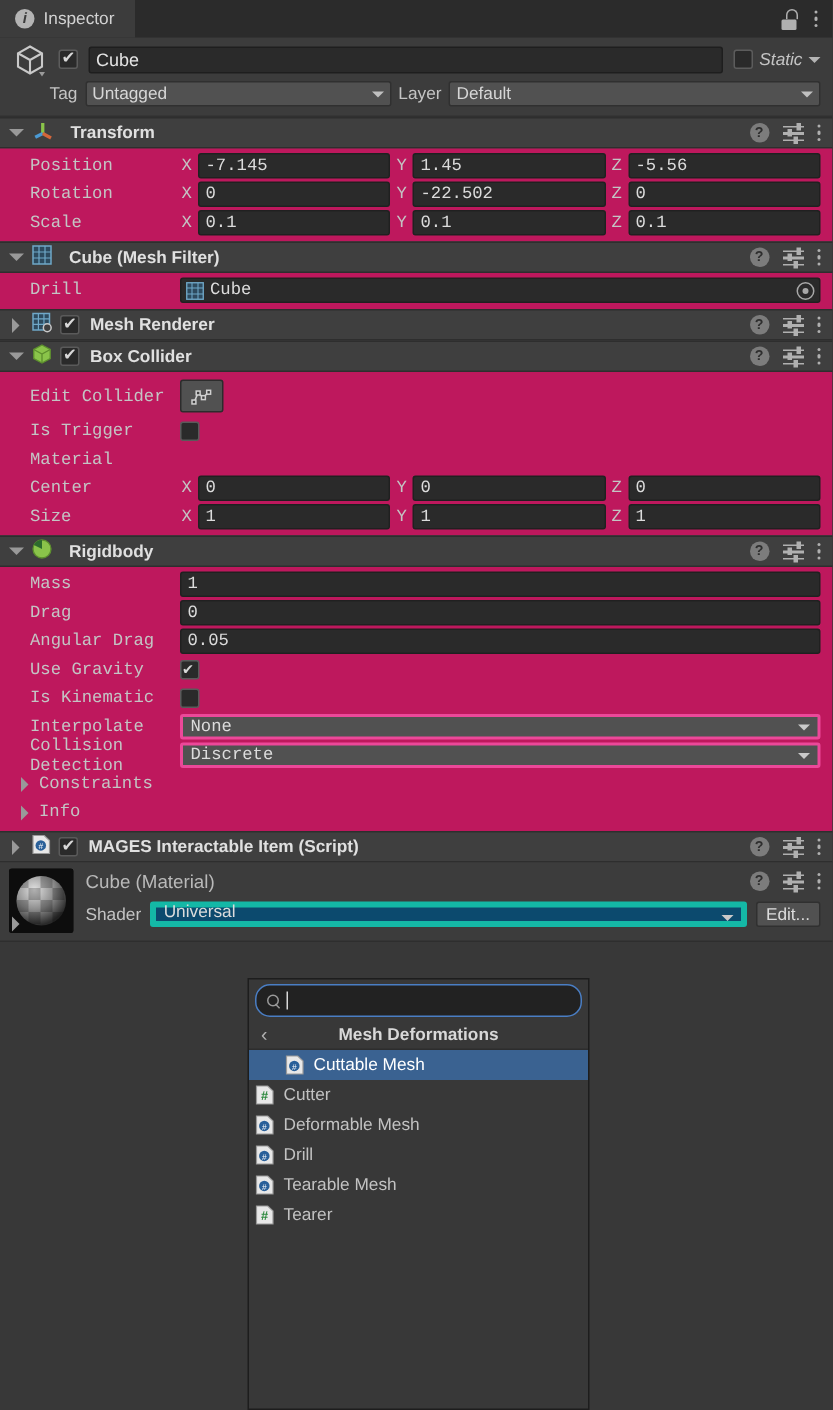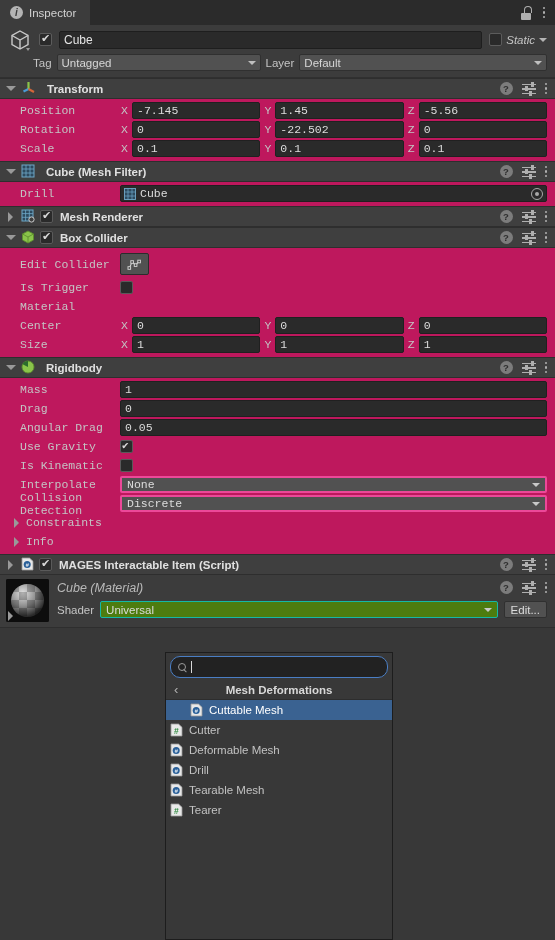--- a/index.html
+++ b/index.html
@@ -104,7 +104,7 @@
                display: flex; gap: 8px; position: relative; }
   .mat-prev { width: 43px; height: 43px; flex: none; border-radius: 2px; overflow: hidden; background: #0d0d0d; }
   .mat-body { flex: 1; min-width: 0; }
-  .mat-title { color: #b9b9b9; font-size: 12.5px; margin-top: 2px; font-style: italic; }
+  .mat-title { color: #b9b9b9; font-size: 12.5px; margin-top: 2px; }
   .mat-shader-row { display: flex; align-items: center; gap: 6px; margin-top: 6px; }
   .shader-lbl { color: #c4c4c4; font-size: 11.5px; }
   .shader-dd { flex: 1; height: 17px; background: #4d7c0f; border: 1px solid #14b8a6; border-radius: 2px;

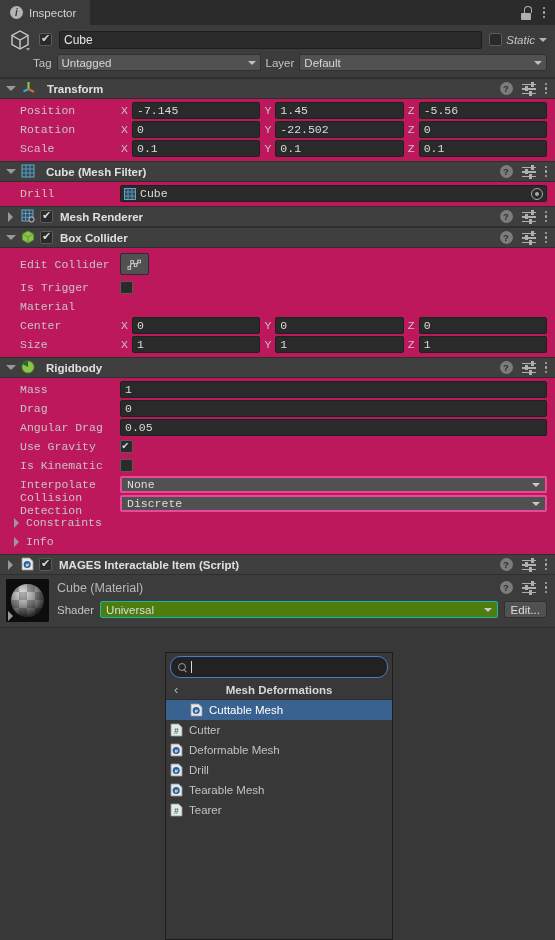--- a/index.html
+++ b/index.html
@@ -107,8 +107,8 @@
   .mat-title { color: #b9b9b9; font-size: 12.5px; margin-top: 2px; }
   .mat-shader-row { display: flex; align-items: center; gap: 6px; margin-top: 6px; }
   .shader-lbl { color: #c4c4c4; font-size: 11.5px; }
-  .shader-dd { flex: 1; height: 17px; background: #4d7c0f; border: 1px solid #14b8a6; border-radius: 2px;
-               display: flex; align-items: center; padding: 0 5px; color: #dcdcdc; font-size: 11.5px; }
+  .shader-dd { flex: 1; height: 17px; background: #0c4a6e; border: 4px solid #14b8a6; border-radius: 2px;
+               display: flex; align-items: flex-end; padding: 0 5px; color: #dcdcdc; font-size: 11.5px; }
   .shader-dd .arrow { margin-left: auto; width: 0; height: 0; border-left: 4px solid transparent;
                       border-right: 4px solid transparent; border-top: 4px solid #c9c9c9; }
   .edit-btn { height: 17px; background: #515151; border: 1px solid #303030; border-radius: 2px;

